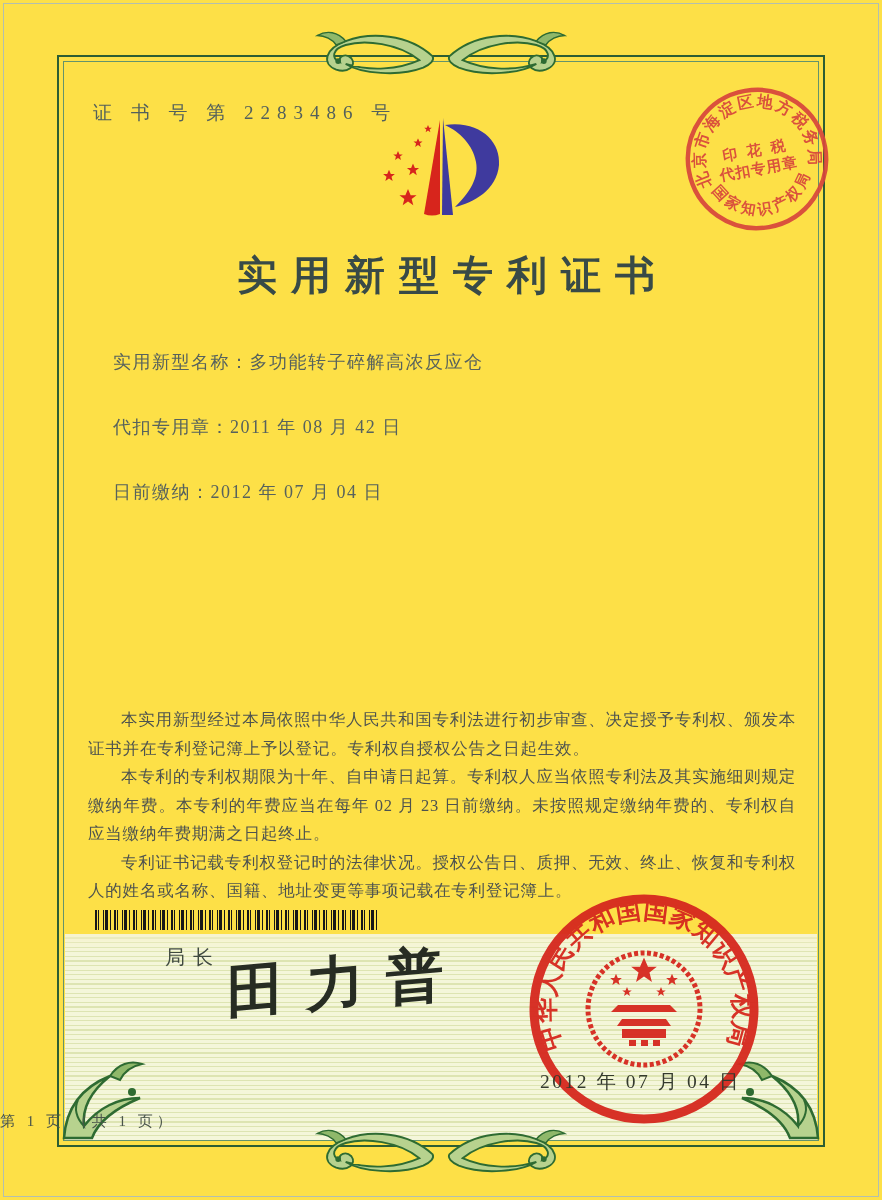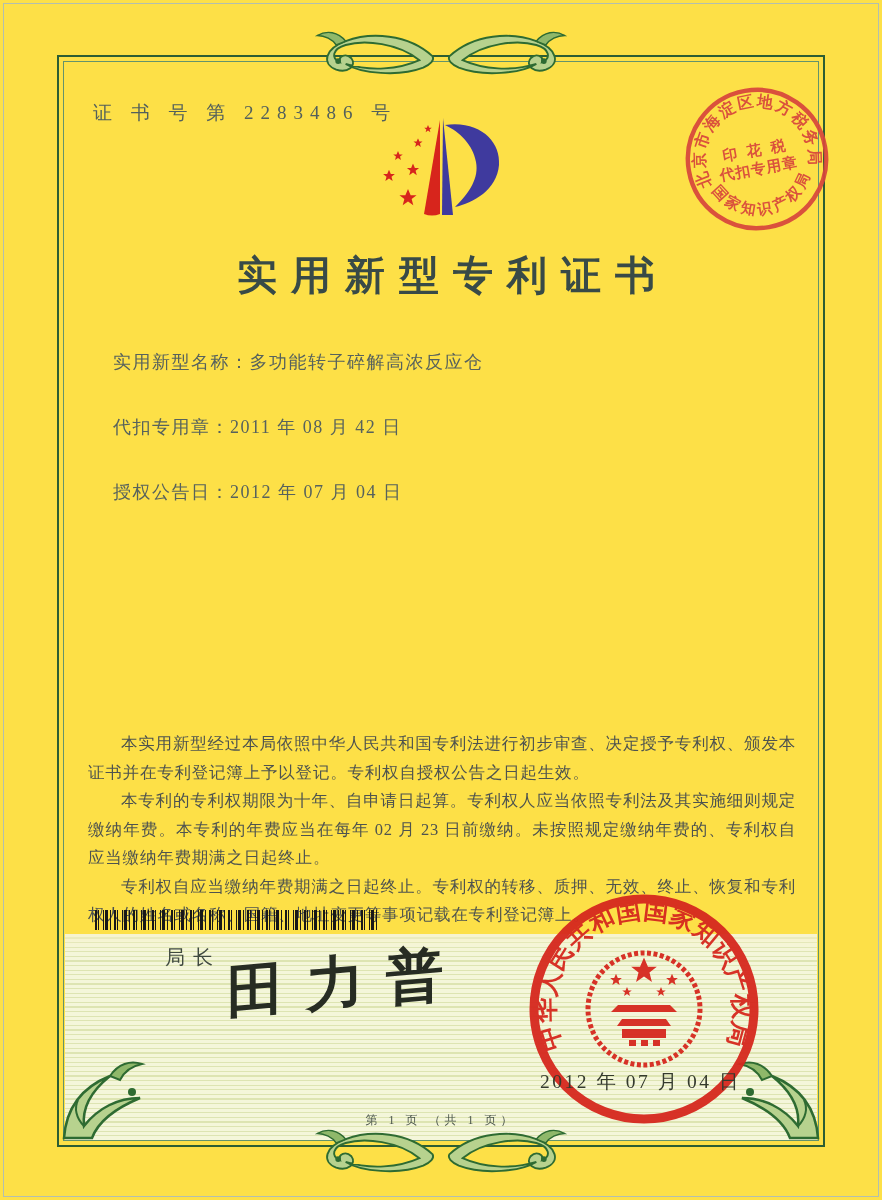--- a/index.html
+++ b/index.html
@@ -128,7 +128,7 @@
       <span>代扣专用章：</span><span>2011 年 08 月 42 日</span>
     </div>
     <div class="frow">
-      <span>授权公告日：</span><span>2012 年 07 月 04 日</span>
+      <span>日前缴纳：</span><span>2012 年 07 月 04 日</span>
     </div>
   </div>
 

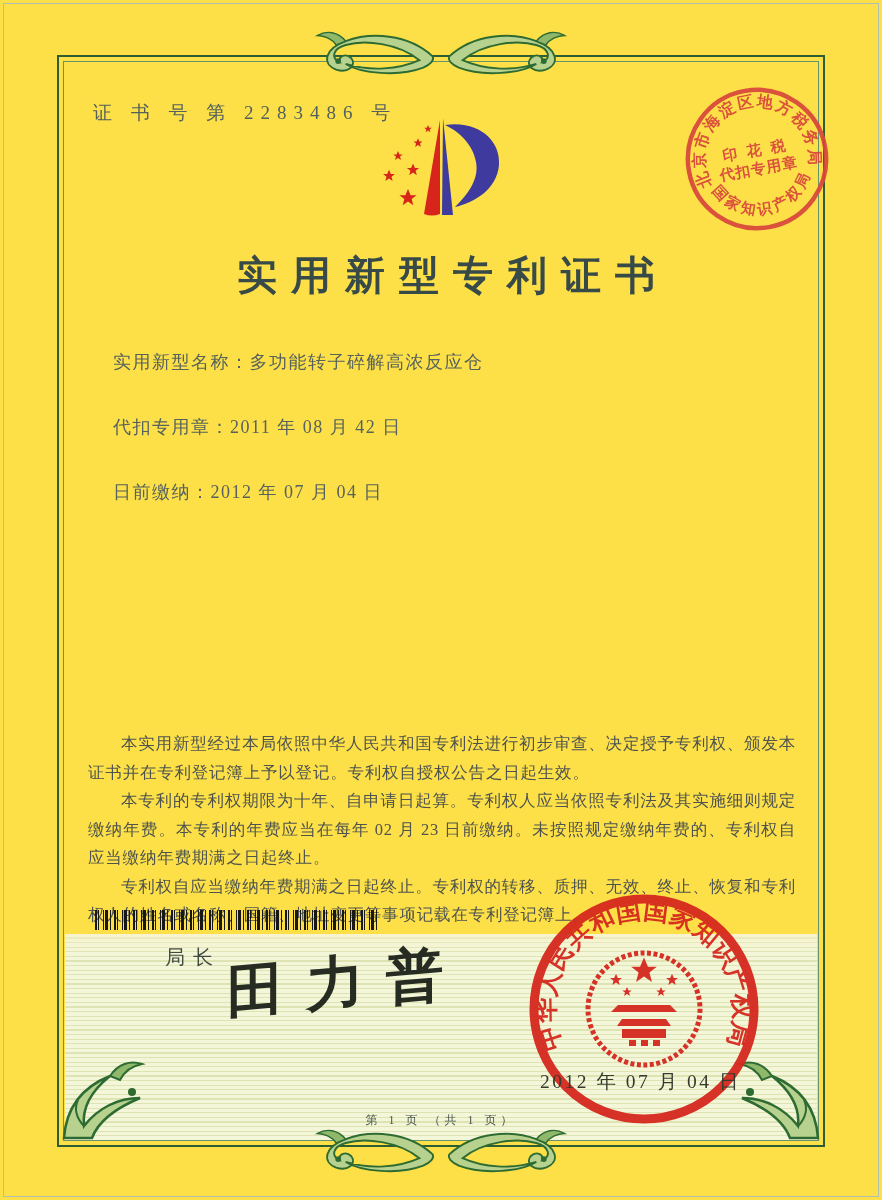--- a/index.html
+++ b/index.html
@@ -18,7 +18,7 @@
          font-weight:700;letter-spacing:14px;color:#384a47;z-index:4;}
   .fields{position:absolute;left:93px;top:350px;width:680px;z-index:4;}
   .frow{margin-bottom:41px;font-size:18px;line-height:24px;letter-spacing:1.5px;color:#57625d;margin-left:20px;}
-  .paragraphs{position:absolute;left:88px;top:730px;width:708px;z-index:4;}
+  .paragraphs{position:absolute;left:88px;top:706px;width:708px;z-index:4;}
   .paragraphs p{margin:0;text-indent:2em;font-size:16.5px;line-height:28.5px;letter-spacing:0.8px;
                 color:#4e534f;text-align:justify;}
   .barcode{position:absolute;left:95px;top:910px;width:282px;height:20px;z-index:4;

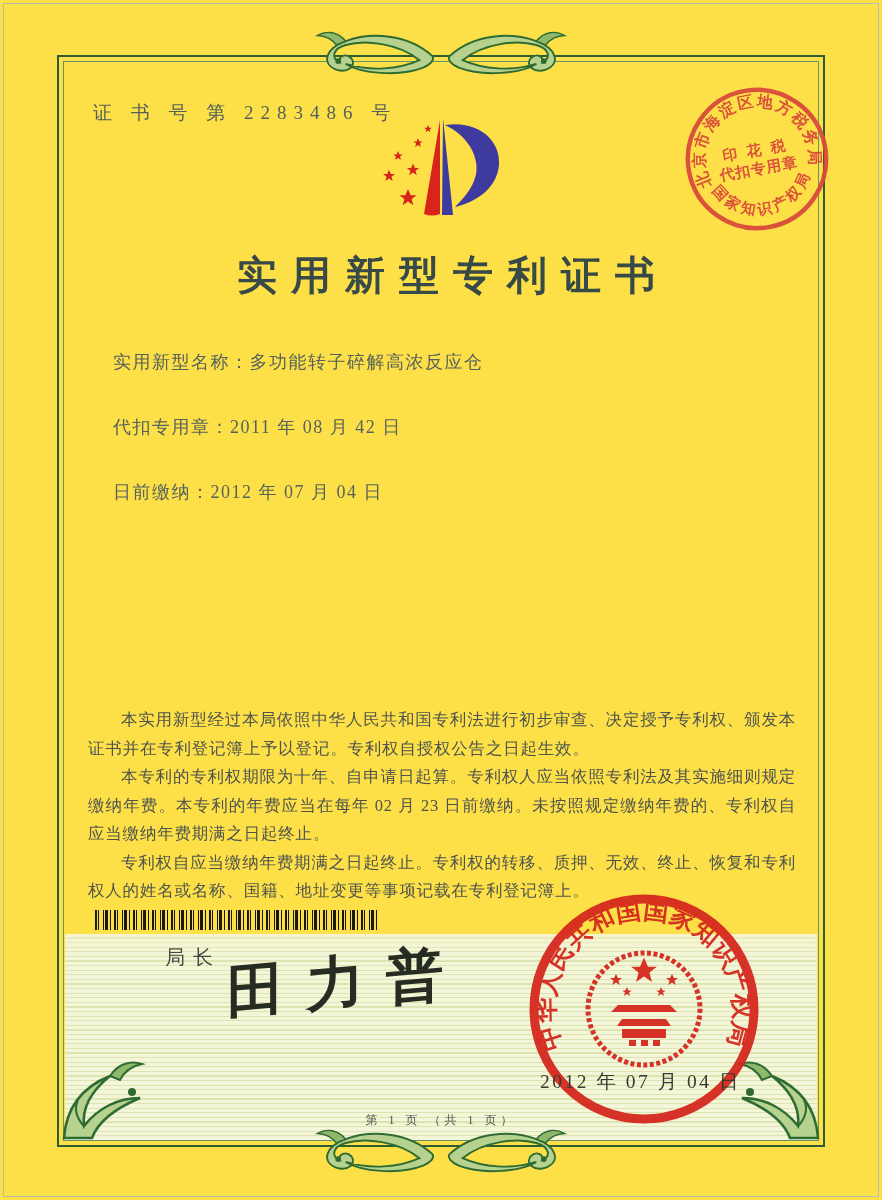--- a/index.html
+++ b/index.html
@@ -135,7 +135,7 @@
   <div class="paragraphs">
     <p>本实用新型经过本局依照中华人民共和国专利法进行初步审查、决定授予专利权、颁发本证书并在专利登记簿上予以登记。专利权自授权公告之日起生效。</p>
     <p>本专利的专利权期限为十年、自申请日起算。专利权人应当依照专利法及其实施细则规定缴纳年费。本专利的年费应当在每年 02 月 23 日前缴纳。未按照规定缴纳年费的、专利权自应当缴纳年费期满之日起终止。</p>
-    <p>专利权自应当缴纳年费期满之日起终止。专利权的转移、质押、无效、终止、恢复和专利权人的姓名或名称、国籍、地址变更等事项记载在专利登记簿上。</p>
+    <p>专利证书记载专利权登记时的法律状况。授权公告日、质押、无效、终止、恢复和专利权人的姓名或名称、国籍、地址变更等事项记载在专利登记簿上。</p>
   </div>
 
   <div class="barcode"></div>

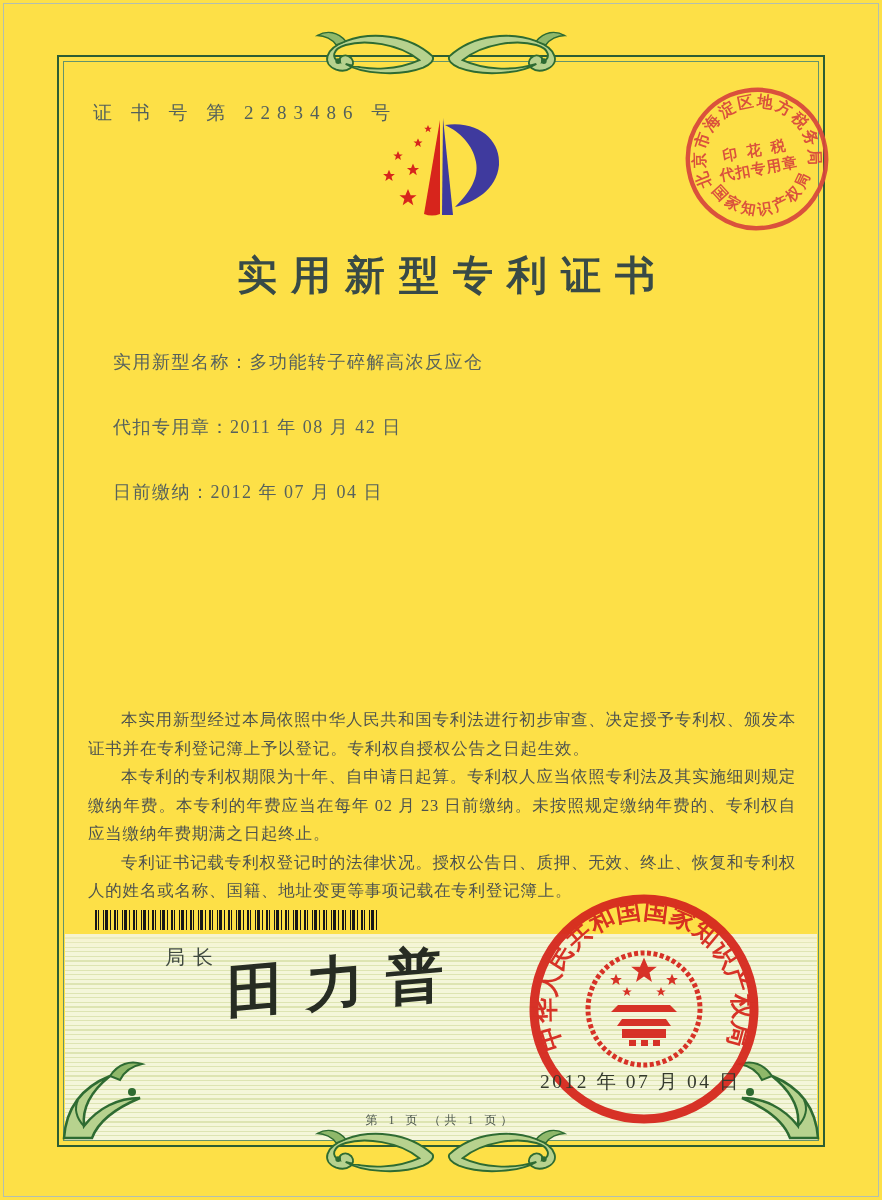--- a/index.html
+++ b/index.html
@@ -31,7 +31,7 @@
   .sipo-seal{position:absolute;left:523px;top:888px;z-index:5;opacity:.95;}
   .tax-seal{position:absolute;left:678px;top:78px;z-index:4;transform:rotate(-10deg);opacity:.93;}
   .issue-date{position:absolute;left:540px;top:1068px;font-size:19.5px;letter-spacing:2.5px;color:#343a2d;z-index:6;}
-  .footer{position:absolute;left:0;top:1112px;width:100%;text-align:center;font-size:12px;
+  .footer{position:absolute;left:0;top:1112px;width:100%;font-size:15px;
       letter-spacing:4px;color:#49544a;z-index:6;}
   .seal-text{font-family:"Liberation Serif","DejaVu Serif",serif;font-weight:700;}
 </style>

